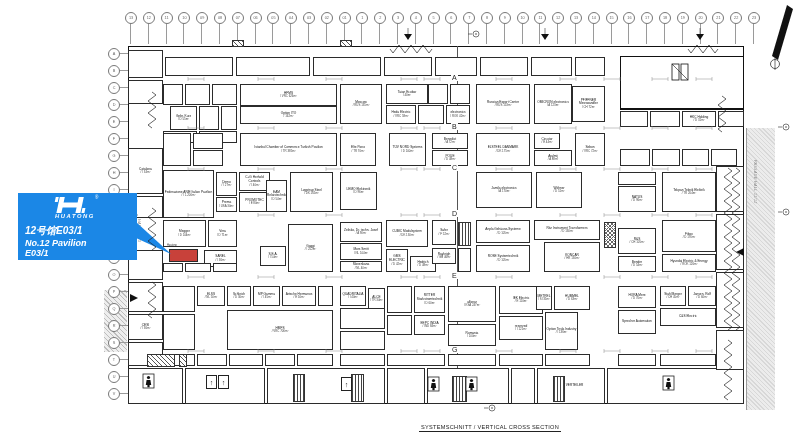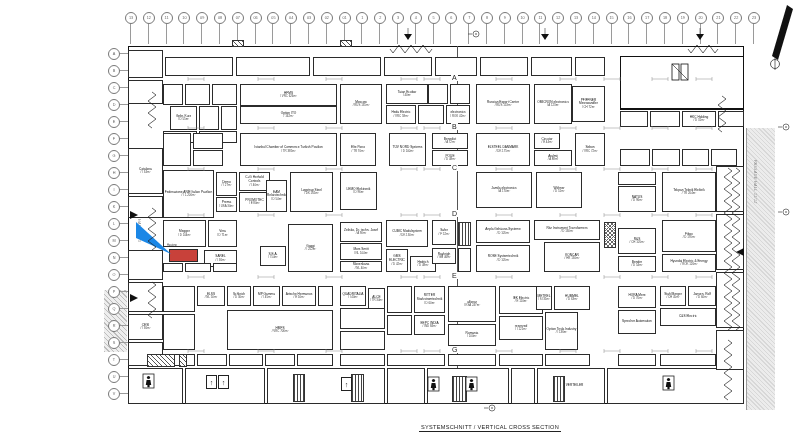--- a/index.html
+++ b/index.html
@@ -698,6 +698,24 @@
       <path d="M696,351 L712,351 M696,349 L696,353 M712,349 L712,353" stroke="#888" stroke-width="0.5" fill="none"></path>
     </svg>
 
+  <div class="callout" style="background: rgb(27, 135, 230);">
+    <div class="logo-wrap">
+      <svg class="logo-mark" width="38" height="18" viewBox="0 0 38 18">
+        <g transform="skewX(-12)" fill="#ffffff">
+          <rect x="7" y="1" width="5" height="16"></rect>
+          <rect x="26" y="1" width="5" height="16"></rect>
+          <rect x="11" y="6.5" width="16" height="5"></rect>
+          <rect x="3" y="1" width="3" height="5"></rect>
+          <rect x="32" y="12" width="3" height="5"></rect>
+        </g>
+      </svg>
+      <span class="logo-reg">®</span>
+      <div class="logo-text">HUATONG</div>
+    </div>
+    <div class="co-l1">12号馆E03/1</div>
+    <div class="co-l2">No.12 Pavilion</div>
+    <div class="co-l3">E03/1</div>
+  </div>
 
   <div class="titleblock">
     <span>SYSTEMSCHNITT / VERTICAL CROSS SECTION</span>

